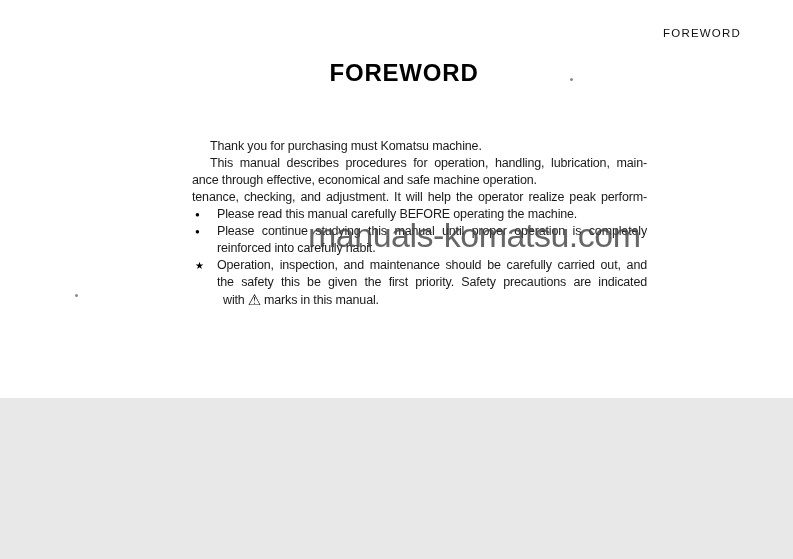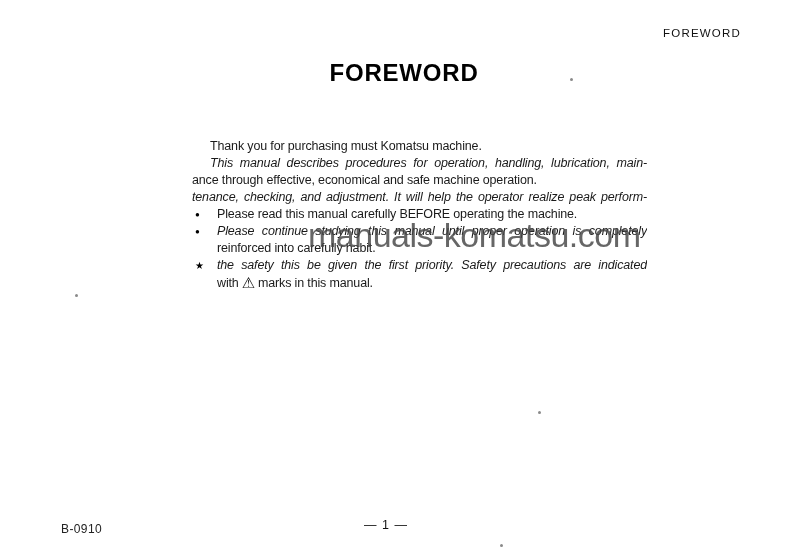--- a/index.html
+++ b/index.html
@@ -4,7 +4,7 @@
 <style>
   html,body{margin:0;padding:0;background:#e8e8e8;}
   .page{
-    position:relative;width:793px;height:559px;background:#ffffff;
+    position:relative;width:793px;height:398px;background:#ffffff;
     font-family:"Liberation Sans", sans-serif;color:#1a1a1a;overflow:hidden;
   }
   .header-right{

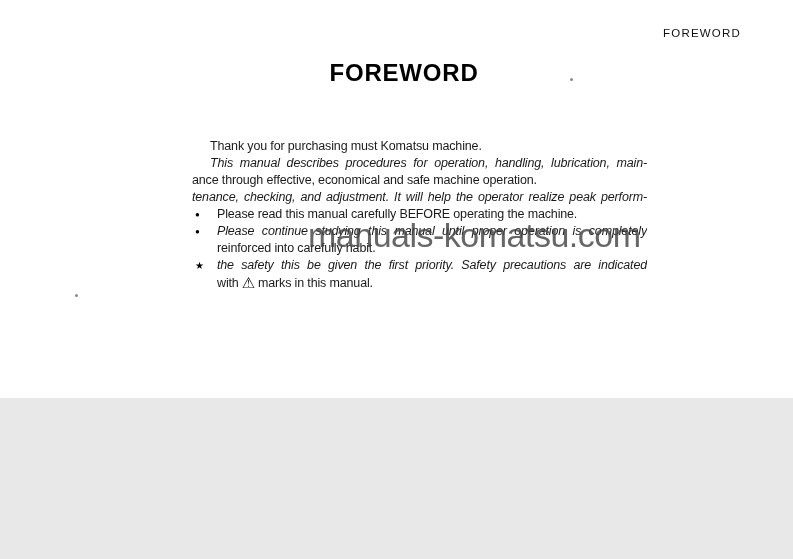--- a/index.html
+++ b/index.html
@@ -22,7 +22,7 @@
   }
   .line{height:17px;overflow:hidden;}
   .indent{text-indent:18px;}
-  .just{text-align:justify;text-align-last:justify;font-style:italic;}
+  .just{text-align:justify;text-align-last:justify;}
   .bullet{display:flex;}
   .marker{
     width:22px;flex:0 0 22px;text-align:left;padding-left:3px;

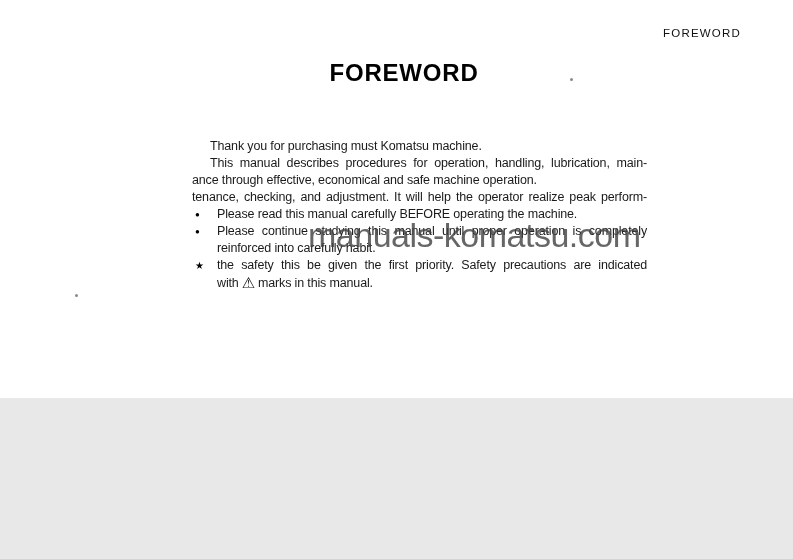--- a/index.html
+++ b/index.html
@@ -83,6 +83,7 @@
     <div class="bullet">
       <span class="marker star">★</span>
       <div class="btext">
+        <div class="line just">Operation, inspection, and maintenance should be carefully carried out, and</div>
         <div class="line just">the safety this be given the first priority. Safety precautions are indicated</div>
         <div class="line" style="height:19px;">
           <span>with</span><span class="warn-icon">⚠</span><span>marks in this manual.</span>

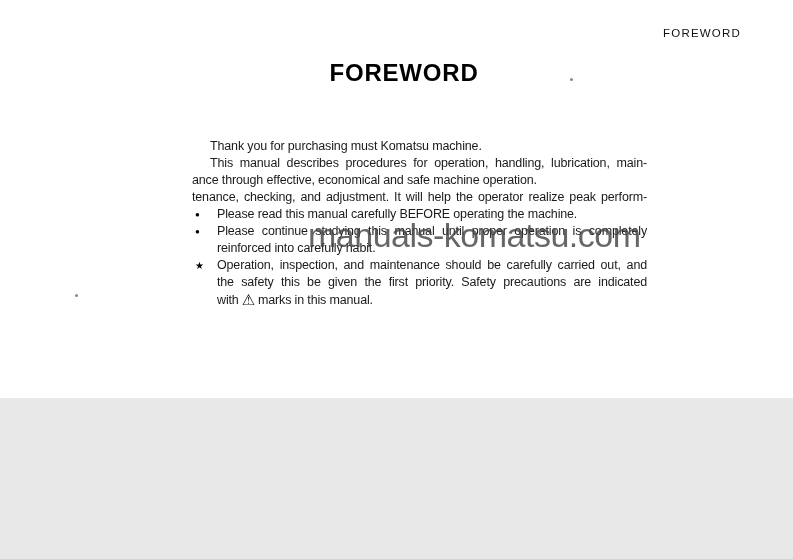--- a/index.html
+++ b/index.html
@@ -85,7 +85,7 @@
       <div class="btext">
         <div class="line just">Operation, inspection, and maintenance should be carefully carried out, and</div>
         <div class="line just">the safety this be given the first priority. Safety precautions are indicated</div>
-        <div class="line" style="height:19px;">
+        <div class="line" style="height:19px;margin-left:6px;">
           <span>with</span><span class="warn-icon">⚠</span><span>marks in this manual.</span>
         </div>
       </div>

